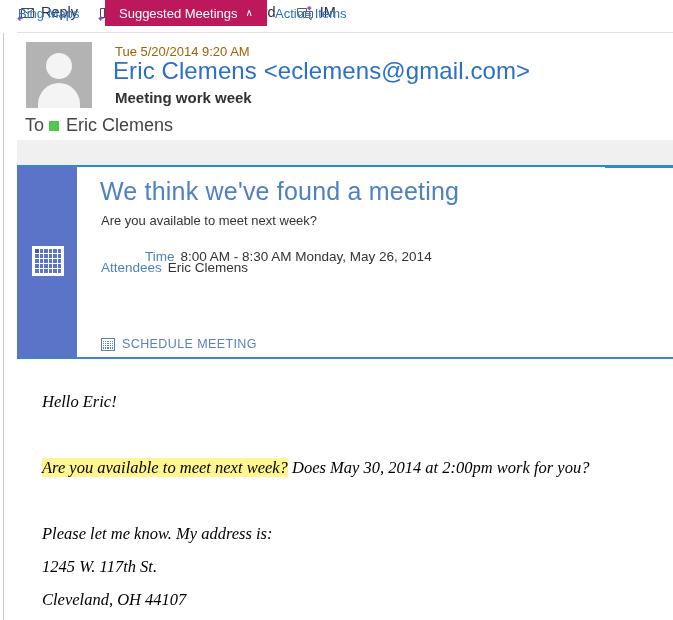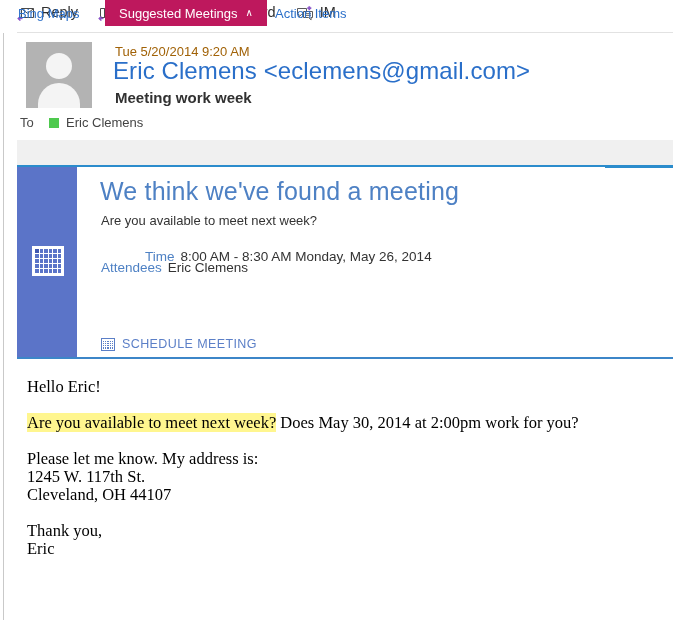--- a/index.html
+++ b/index.html
@@ -112,9 +112,10 @@
     left: 20px; top: 115px;
     display: flex;
     align-items: center;
-    font-size: 13px;
+    font-size: 18px;
     color: #4a4a4a;
     white-space: nowrap;
+    text-align: center;
   }
   .to-row .to-label { width: 29px; }
   .to-row .presence {

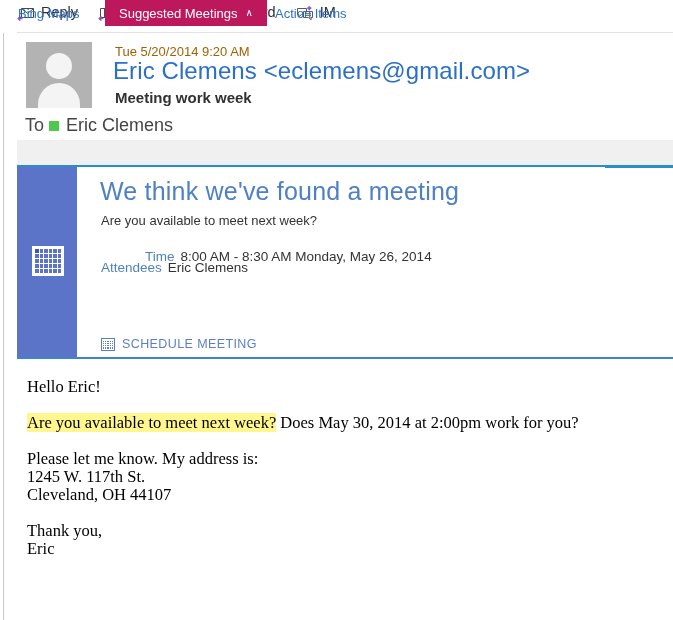--- a/index.html
+++ b/index.html
@@ -279,7 +279,7 @@
     color: #000000;
     line-height: 18px;
   }
-  .msg-body p { margin: 0; }
+  .msg-body p { margin: 15px; font-style: italic; }
   .msg-body .gap { height: 18px; }
   .hl-yellow { background: #fff68f; }
 </style>

